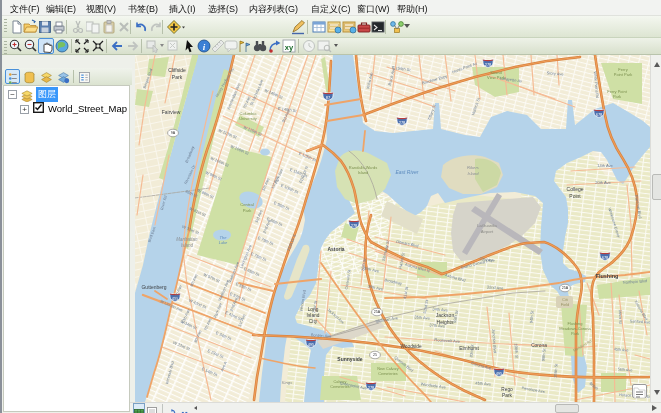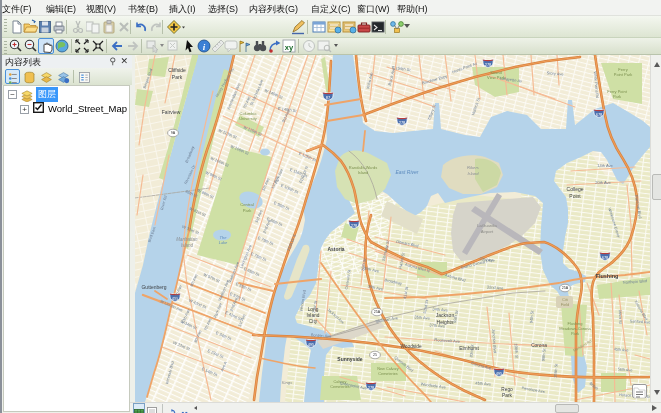--- a/index.html
+++ b/index.html
@@ -30,7 +30,7 @@
 </head>
 <body>
 <div id="menubar">
-<span style="left:0">文件(F)</span>
+<span style="left:8px">文件(F)</span>
     <span style="left:44px">编辑(E)</span>
     <span style="left:84px">视图(V)</span>
     <span style="left:126px">书签(B)</span>

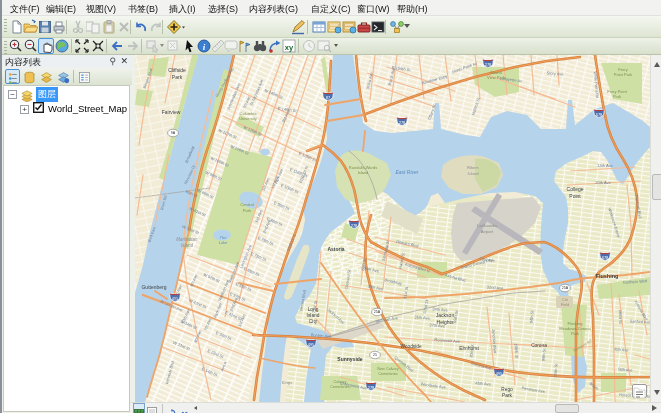--- a/index.html
+++ b/index.html
@@ -312,7 +312,6 @@
     </div>
 </div>
 <div id="toc">
-<div id="toctitle">内容列表<span style="position:absolute;right:16px;top:1px;font-size:9px;color:#444">⚲</span><span style="position:absolute;right:4px;top:1px;font-size:9px;color:#333">✕</span></div>
 <div id="toctb">
       <div style="position:absolute;left:3px;top:1px;width:15px;height:15px;background:#d6e9f8;border:1px solid #4a90d9;border-radius:2px;padding:1px 0 0 1px"><svg width="13" height="13" viewBox="0 0 16 16">
           <circle cx="4" cy="3" r="1.6" fill="#e8a030"></circle>

